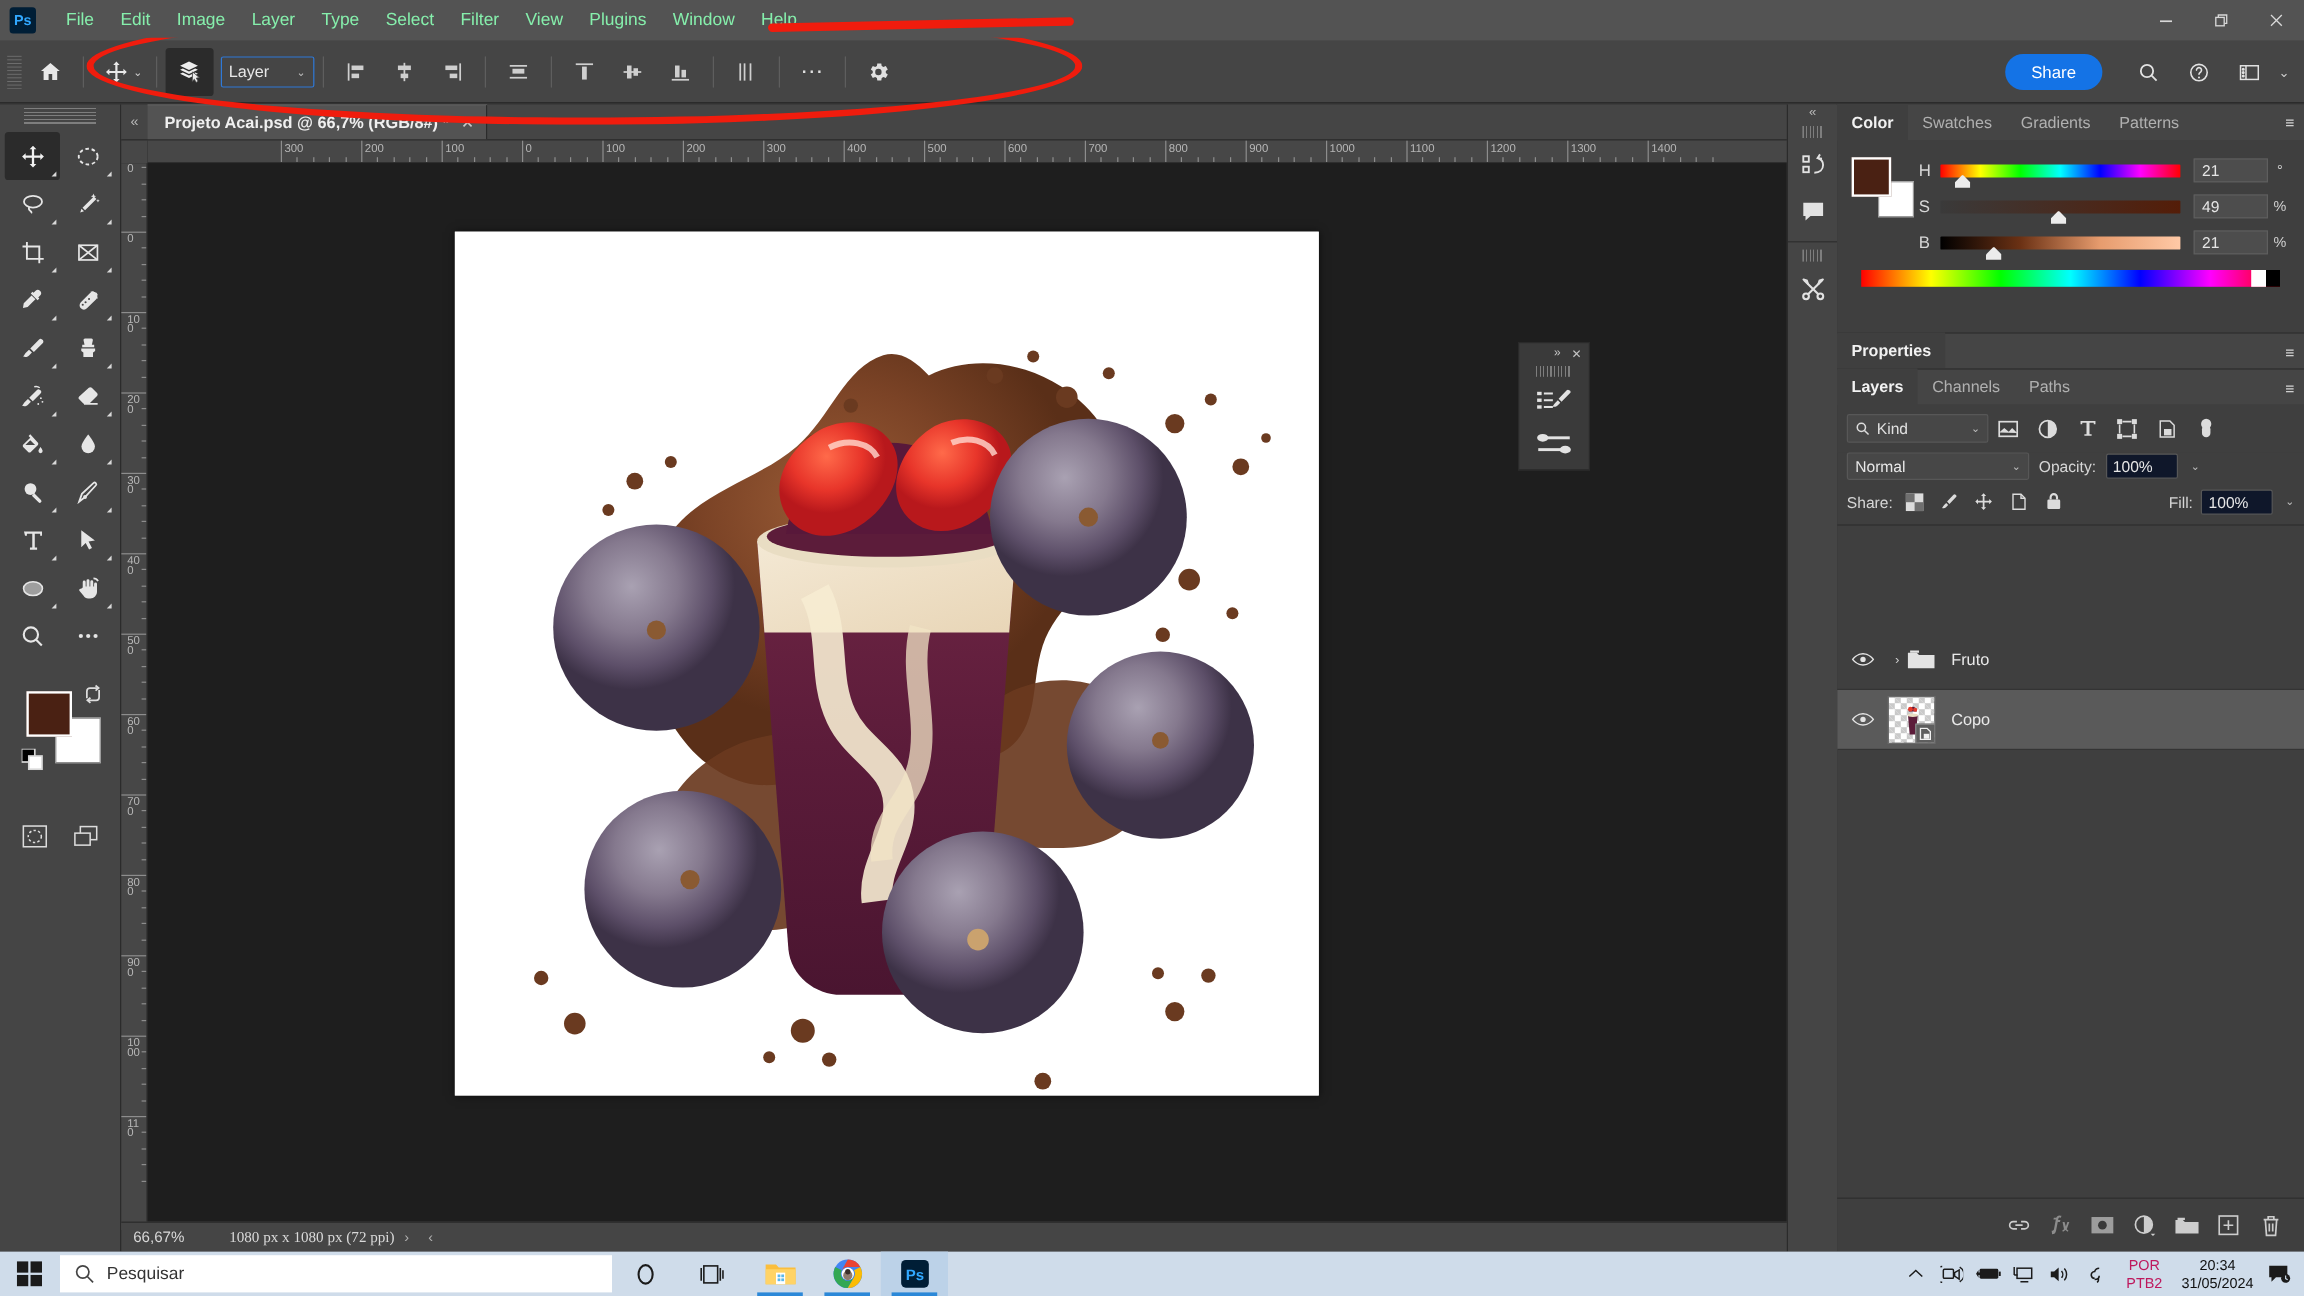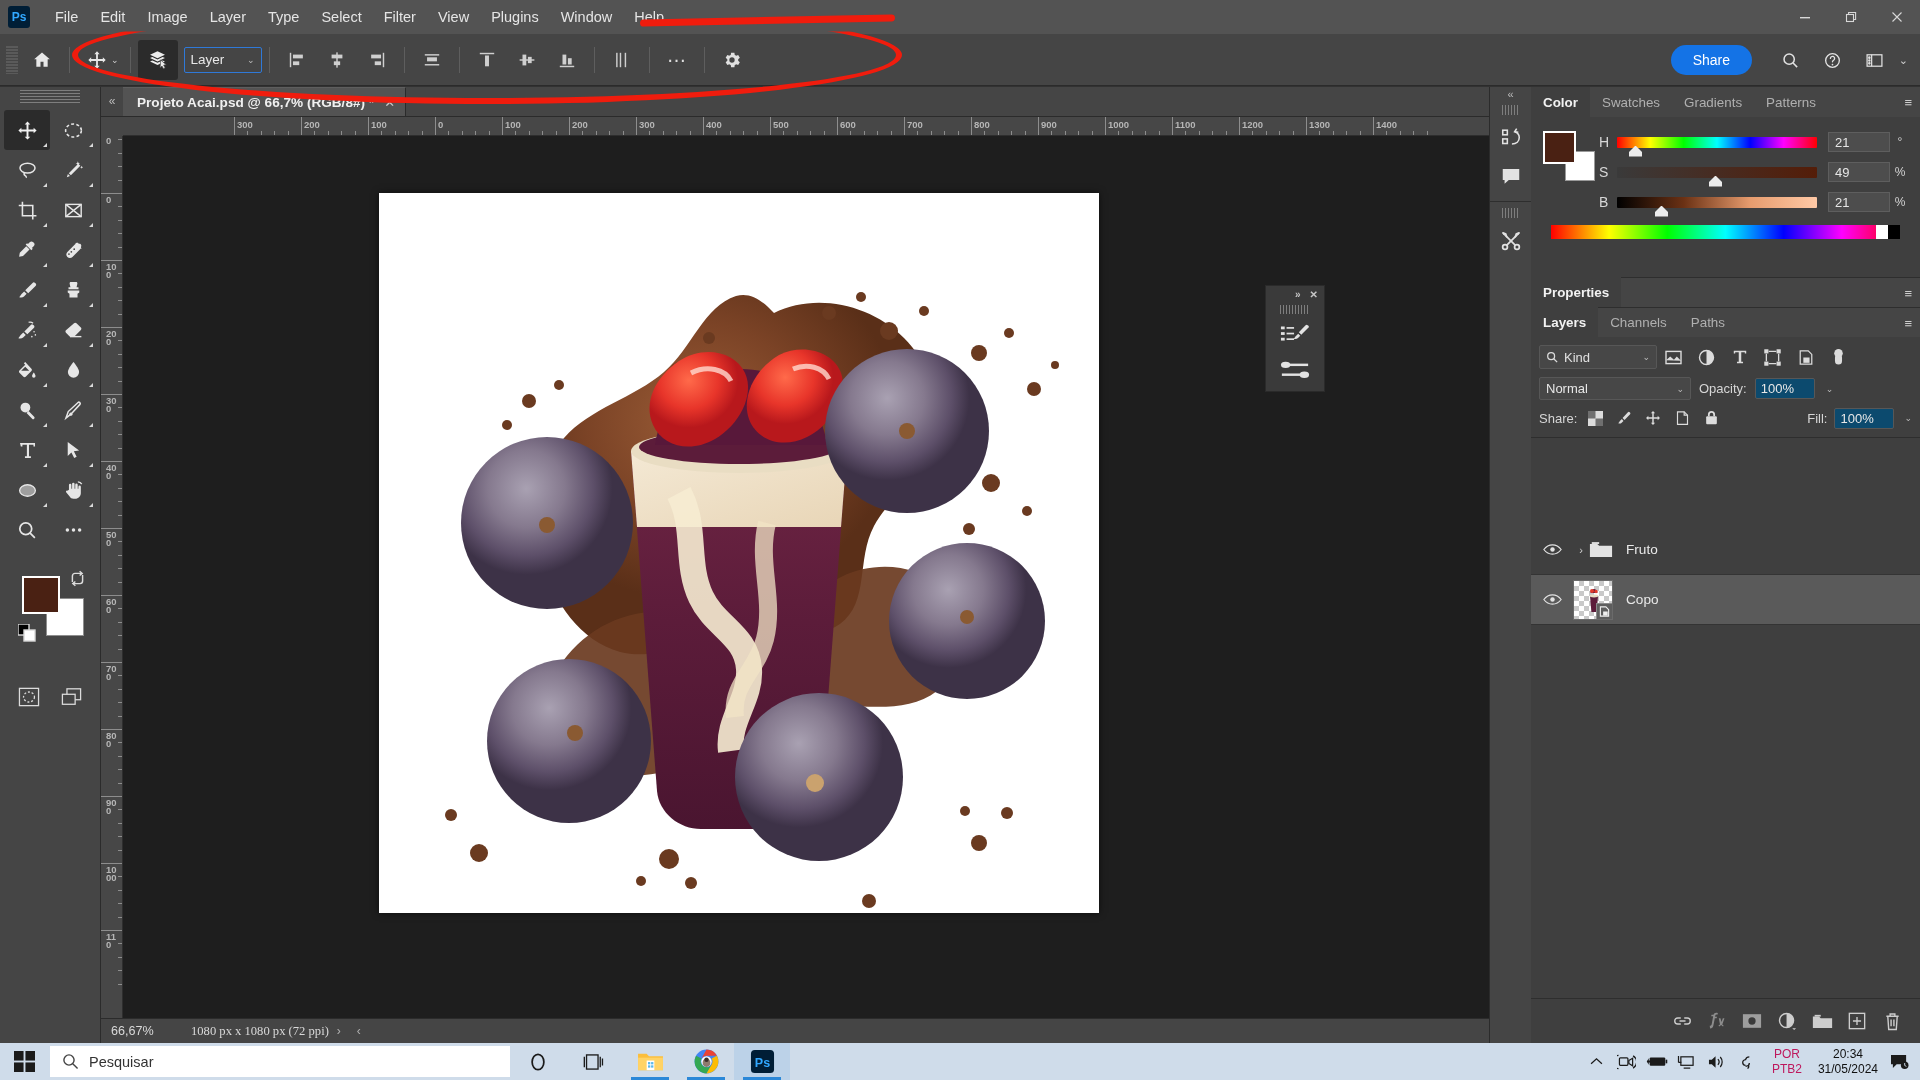--- a/index.html
+++ b/index.html
@@ -22,7 +22,7 @@
     font-size:12px; font-weight:bold; display:flex; align-items:center; justify-content:center;
   }
   .menu-item {
-    padding:0 11px; height:34px; line-height:34px; font-size:14.5px; color:#e5e5e5;
+    padding:0 11px; height:34px; line-height:34px; font-size:14.5px; color:#86efac;
     cursor:default; white-space:nowrap;
   }
   .wincontrols { position:absolute; right:0; top:0; height:34px; display:flex; }

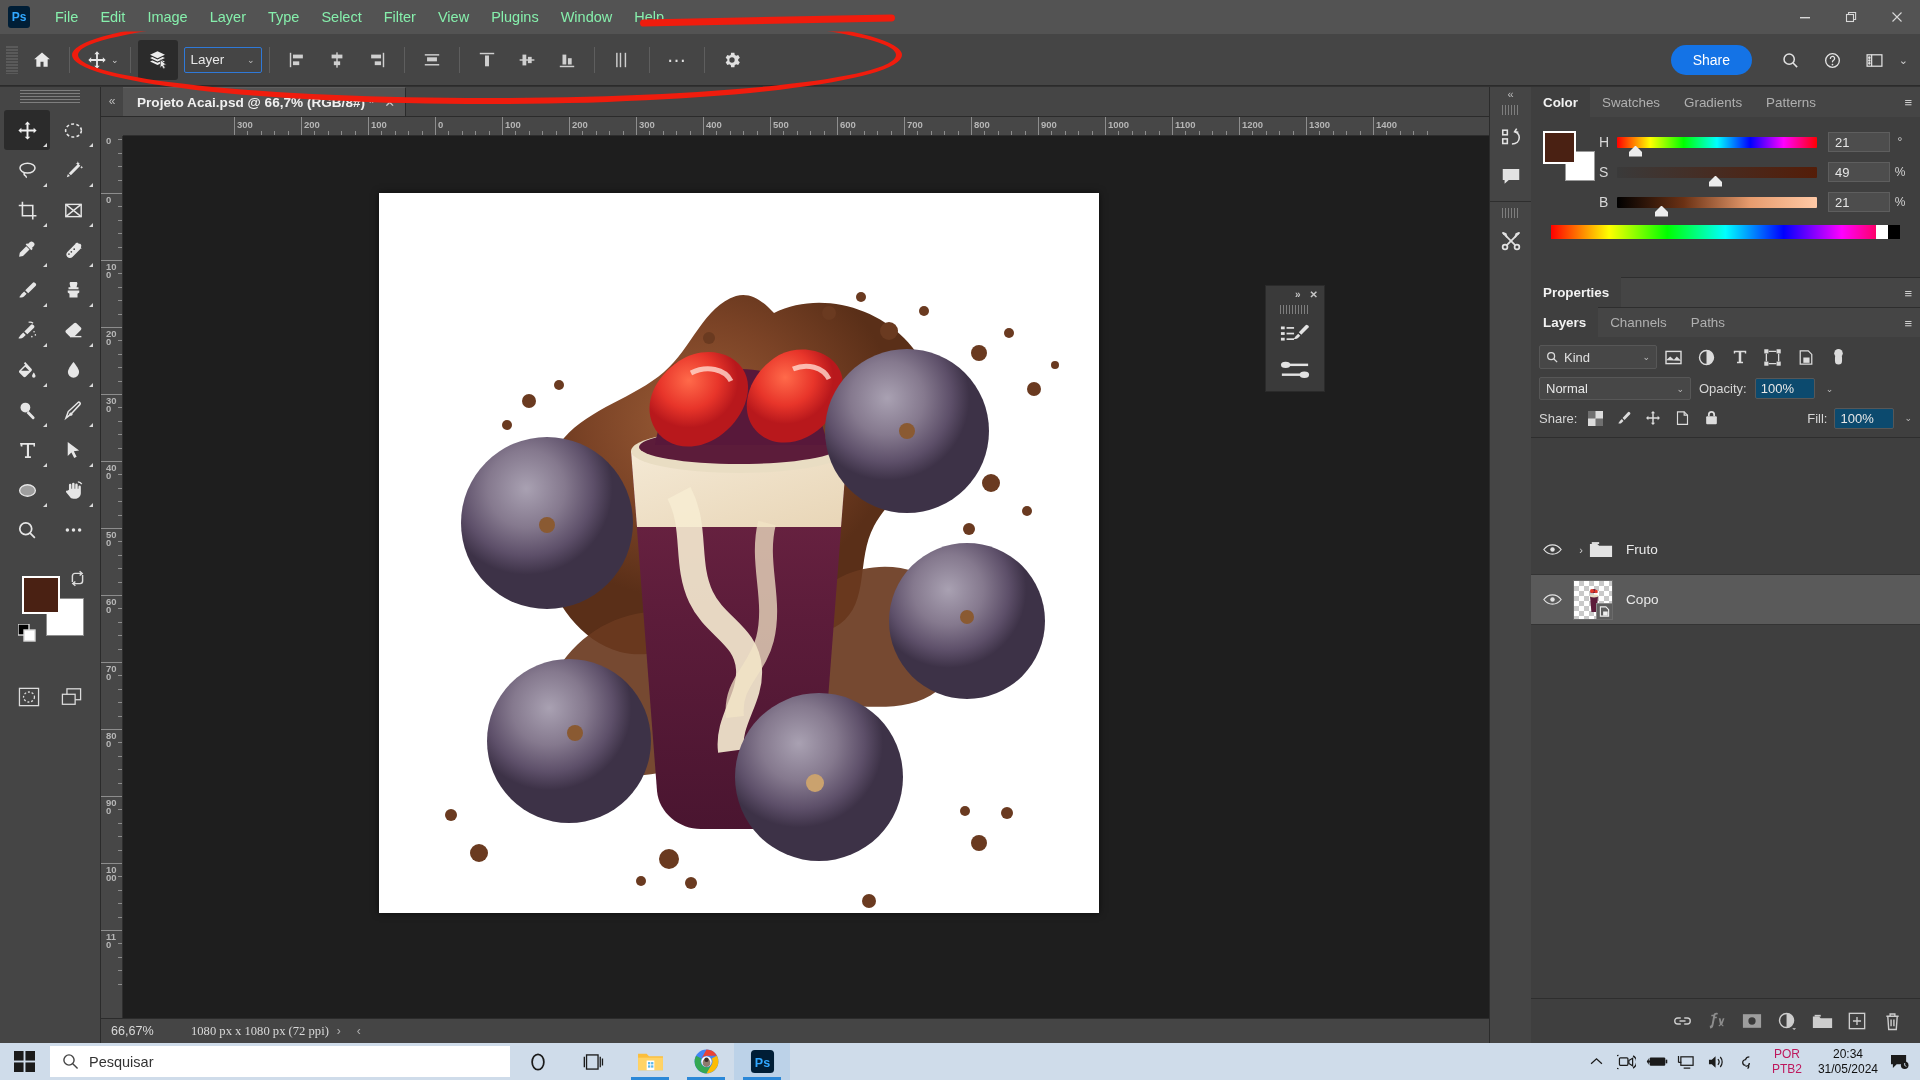--- a/index.html
+++ b/index.html
@@ -107,7 +107,6 @@
   .canvas-wrap {
     position:absolute; left:101px; top:117px; right:390px; bottom:37px;
     background:#1e1e1e;
-    font-weight:bold;
   }
   .ruler-h {
     position:absolute; left:22px; top:0; right:18px; height:19px;

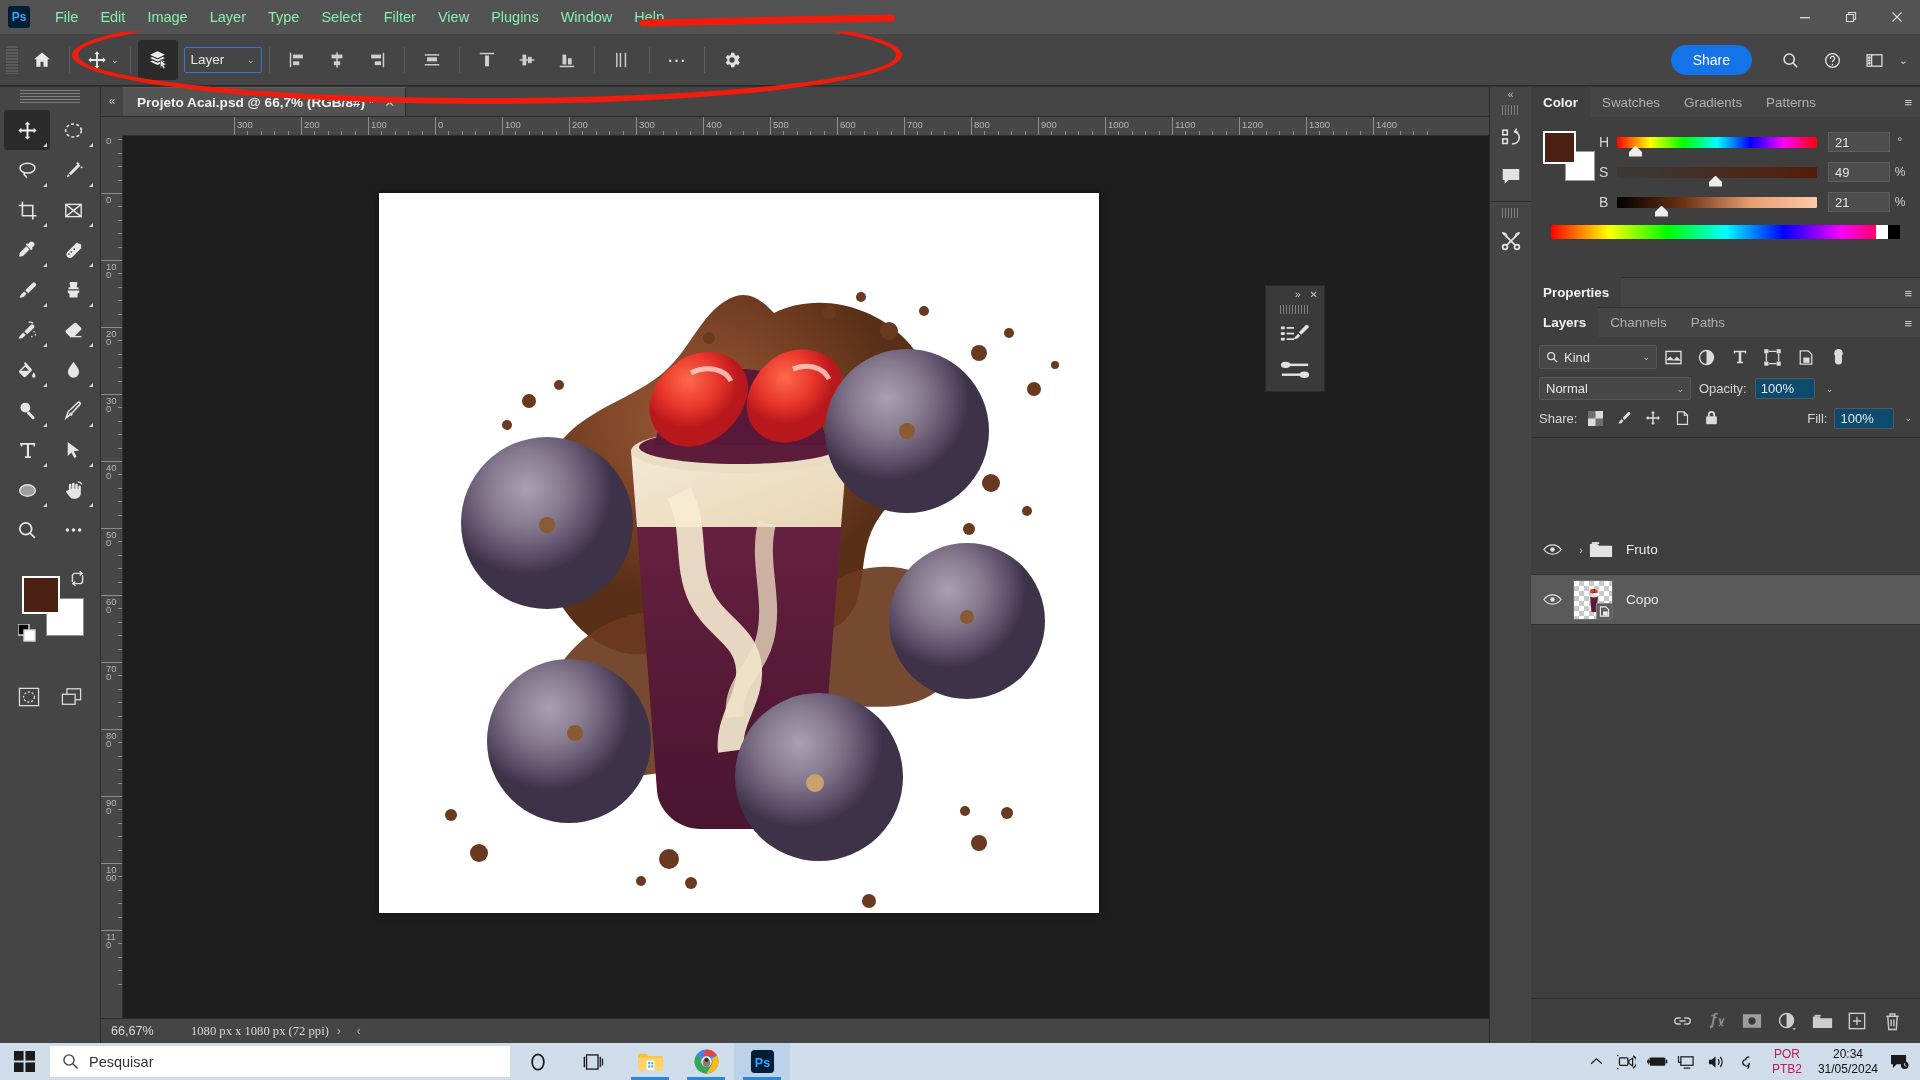--- a/index.html
+++ b/index.html
@@ -200,7 +200,7 @@
   .blend-sel { width:152px; height:23px; background:#474747; border:1px solid #575757; border-radius:2px;
      display:flex; align-items:center; padding:0 6px; color:#e7e7e7; font-size:13px; }
   .blend-sel .cv{ margin-left:auto; font-size:9px; color:#bdbdbd; }
-  .num-box { width:60px; height:21px; background:#0c4a6e; border:1px solid #575757; color:#e7e7e7;
+  .num-box { width:60px; height:21px; background:#0f172a; border:1px solid #575757; color:#e7e7e7;
      font-size:13px; display:flex; align-items:center; padding-left:5px; border-radius:2px;text-align:center;}
   .tiny-cv { font-size:9px; color:#bdbdbd; margin-left:3px; }
   .lock-row { display:flex; align-items:center; gap:7px; padding:0 8px 8px 8px; font-size:13px; border-bottom:1px solid #2e2e2e;}

